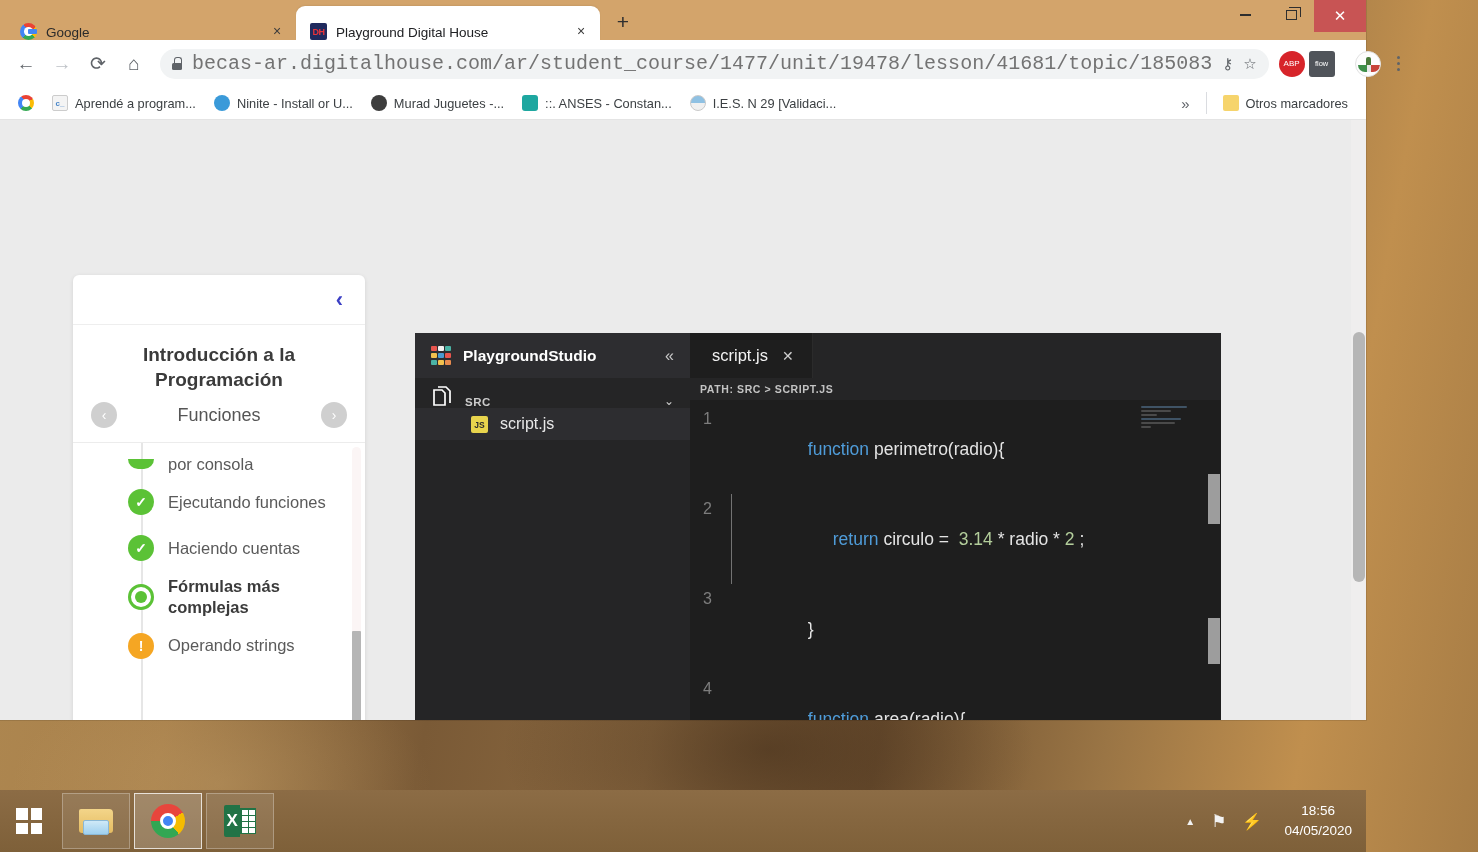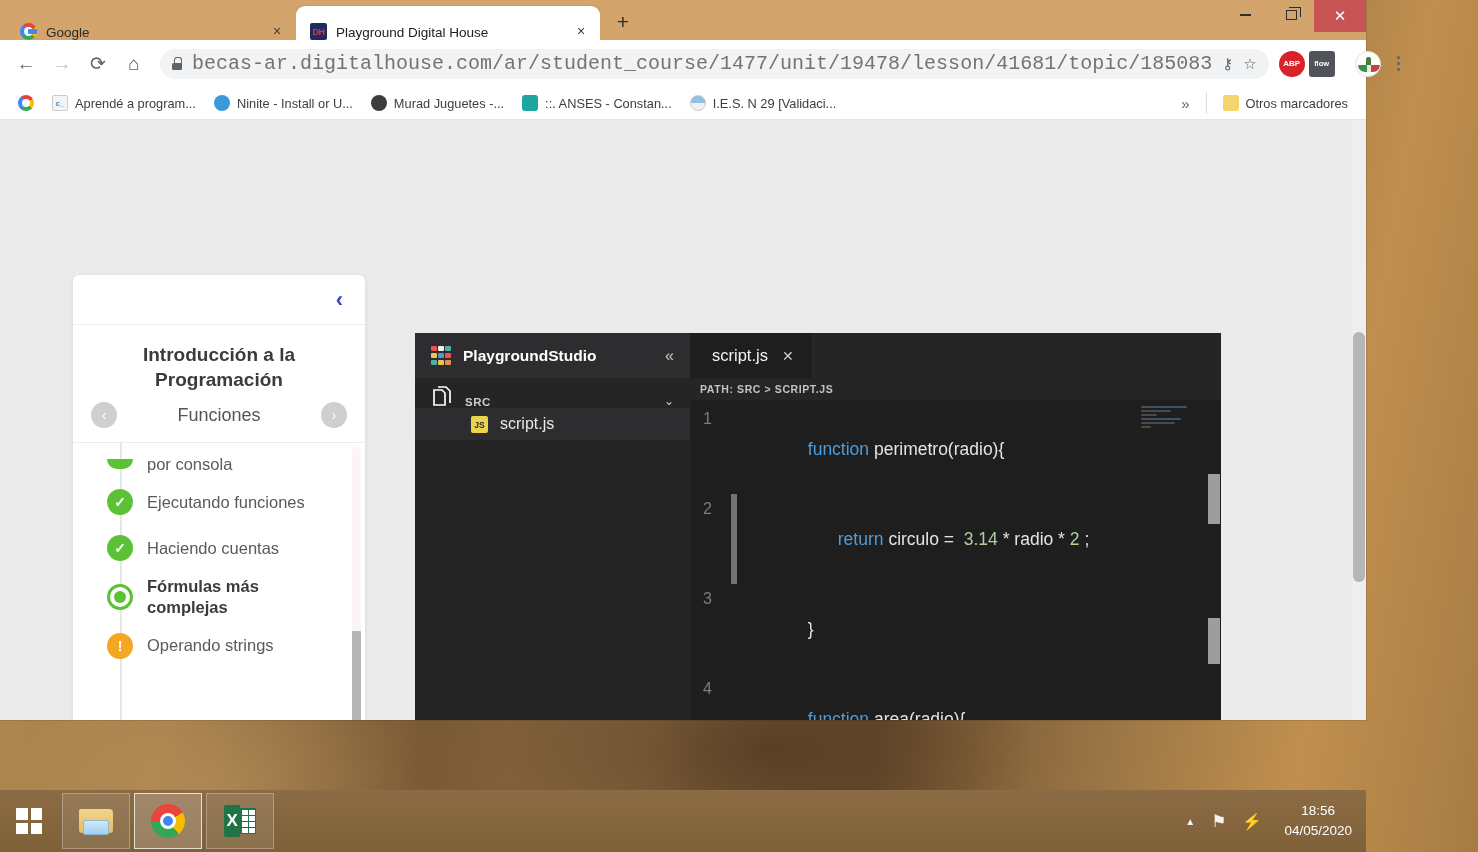--- a/index.html
+++ b/index.html
@@ -141,7 +141,7 @@
   .ext-icon {
     width: 26px; height: 26px; flex: none;
     display: flex; align-items: center; justify-content: center;
-    font-size: 9px; font-weight: bold; color: #fff;
+    font-size: 9px; font-weight: normal; color: #fff;
   }
   .ext-abp { background: #d7242a; border-radius: 50%; font-size: 8px; }
   .ext-flow { background: #50545a; border-radius: 3px; font-size: 7.5px; }

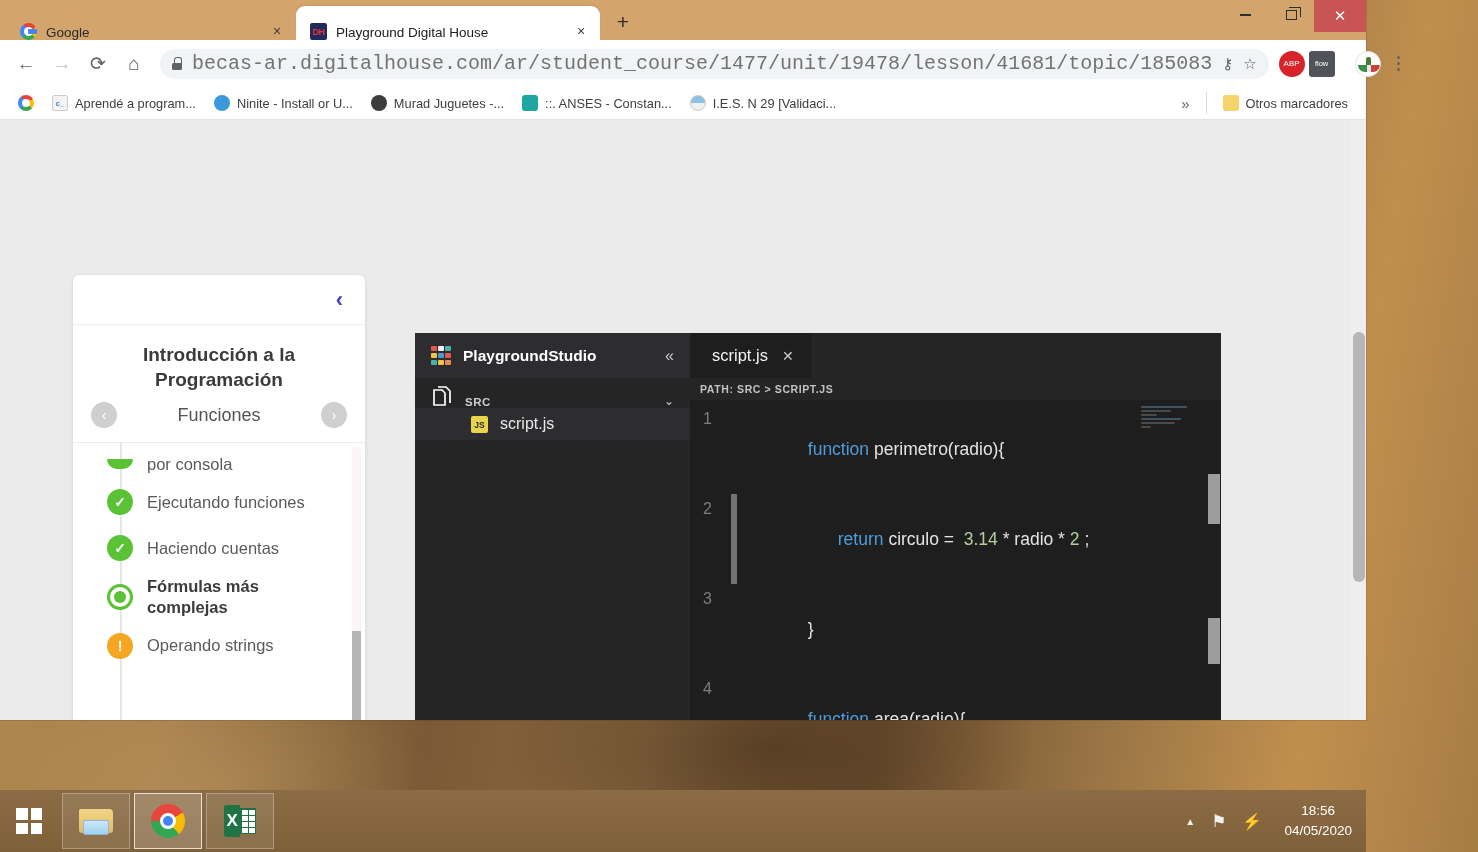--- a/index.html
+++ b/index.html
@@ -234,7 +234,7 @@
   .cs-unit { flex: 1; text-align: center; font-size: 18px; color: #555; }
   .cs-divider { height: 1px; background: #ececec; }
   .cs-list {
-    flex: 1; position: relative; padding: 10px 0 0 0; overflow: hidden;
+    flex: 1; position: relative; padding: 10px 0 0 0; overflow: hidden; margin-left: 21px;
   }
   .cs-item {
     display: flex; align-items: center; gap: 14px;

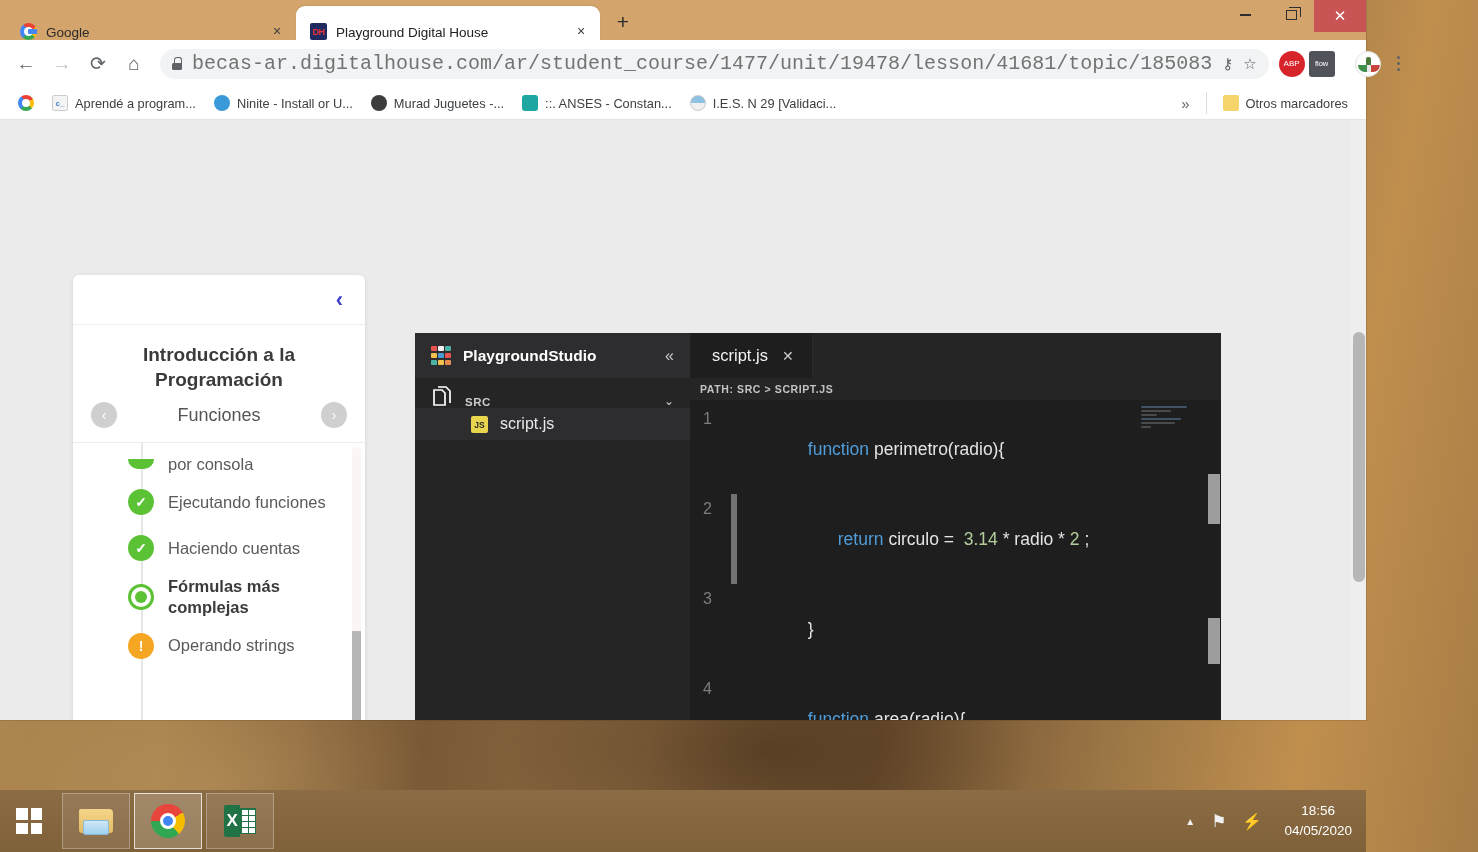--- a/index.html
+++ b/index.html
@@ -346,7 +346,7 @@
   .kw { color: #4f9cd9; }
   .num { color: #b3ce9b; }
   .indent-guide {
-    border-left: 6px solid #737373; padding-left: 23px; margin-left: 1px;
+    border-left: 1px solid #737373; padding-left: 23px; margin-left: 1px;
   }
   .minimap {
     position: absolute; right: 28px; top: 6px; width: 52px; height: 30px;

